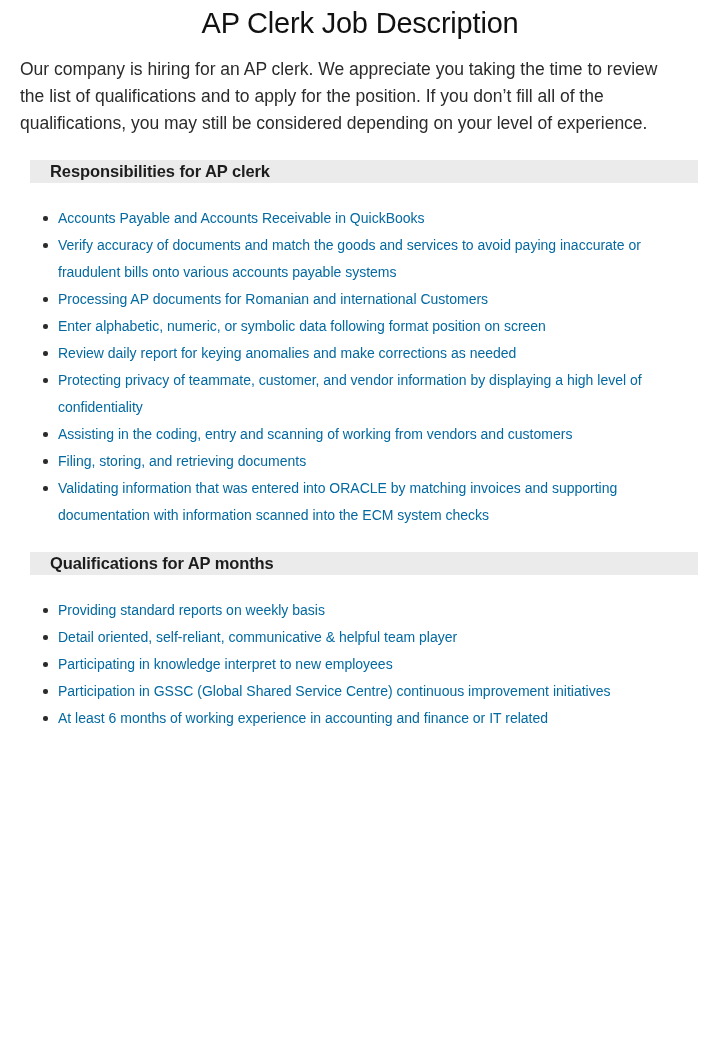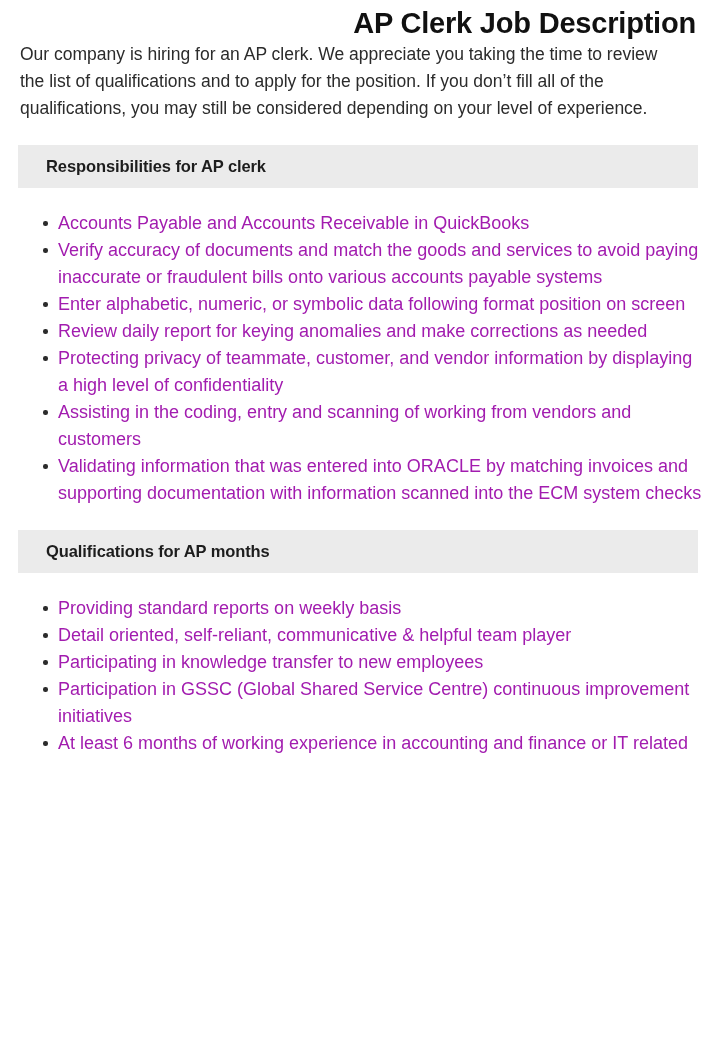--- a/index.html
+++ b/index.html
@@ -24,8 +24,8 @@
 
   .doc-title {
     font-size: 29px;
-    font-weight: bold;
-    text-align: right;
+    font-weight: normal;
+    text-align: center;
     color: #111111;
     letter-spacing: -0.2px;
     margin: 5px 0 0 0;

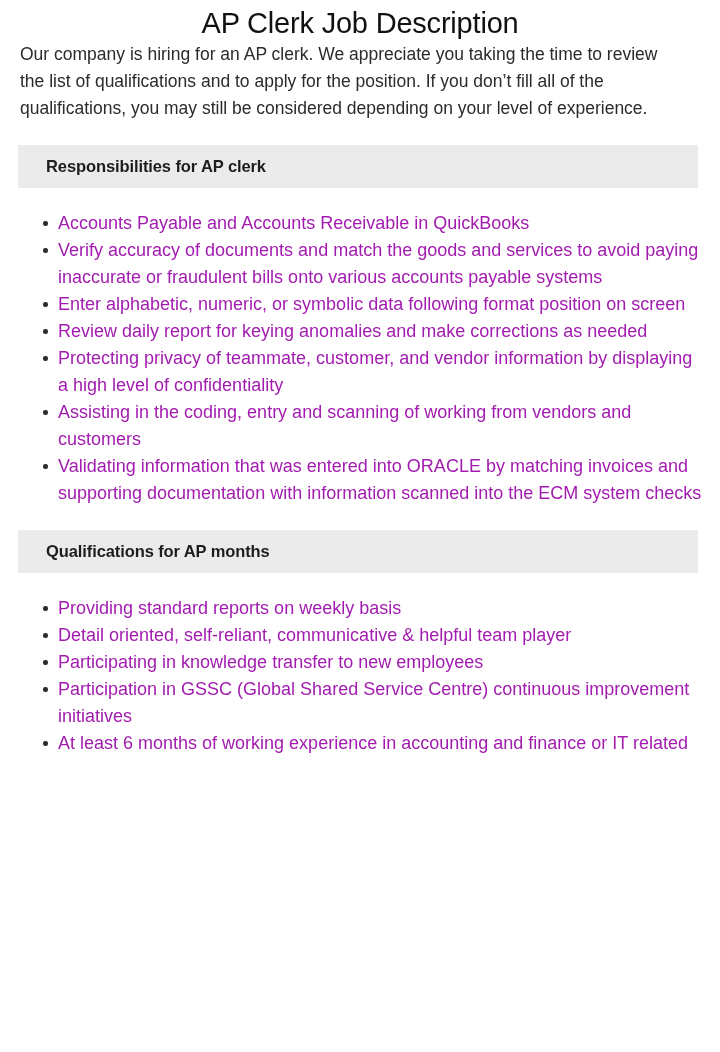--- a/index.html
+++ b/index.html
@@ -34,7 +34,7 @@
   }
 
   .intro {
-    margin: 0 0 0 0;
+    margin: 15px 0 0 0;
     padding: 0 38px 0 20px;
     font-size: 17.5px;
     line-height: 27px;

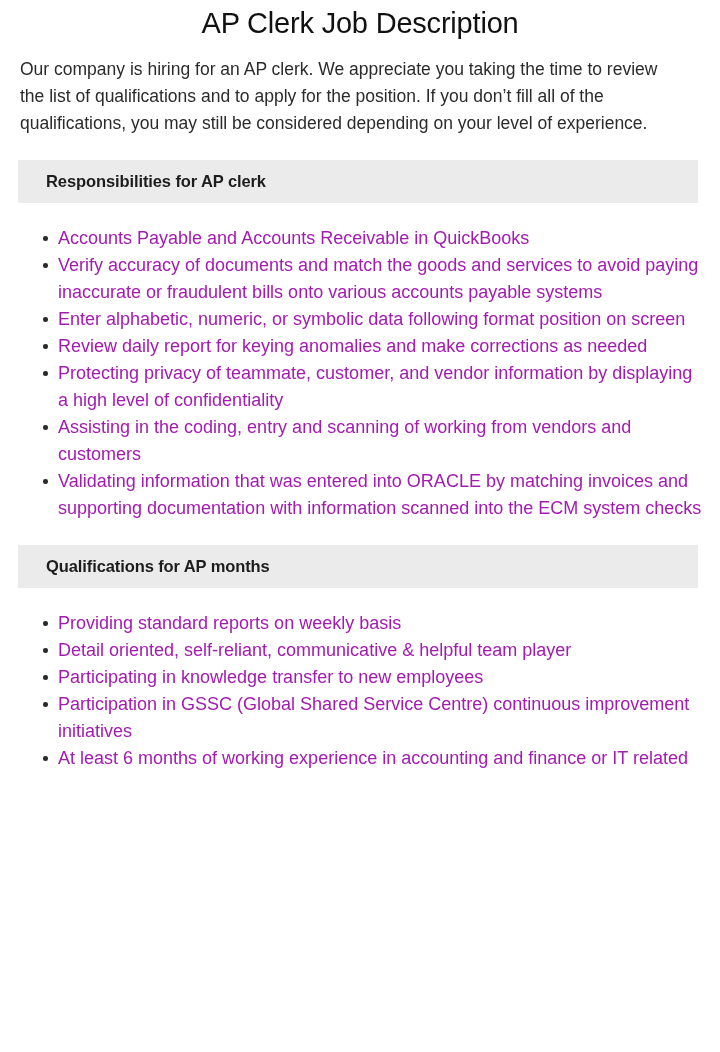--- a/index.html
+++ b/index.html
@@ -47,11 +47,11 @@
 
   .section-header {
     background: #ebebeb;
-    margin: 0 22px 0 18px;
-    height: 43px;
+    margin: 0 22px 0 30px;
+    height: 23px;
     display: flex;
     align-items: center;
-    padding-left: 28px;
+    padding-left: 20px;
     box-sizing: border-box;
   }
 

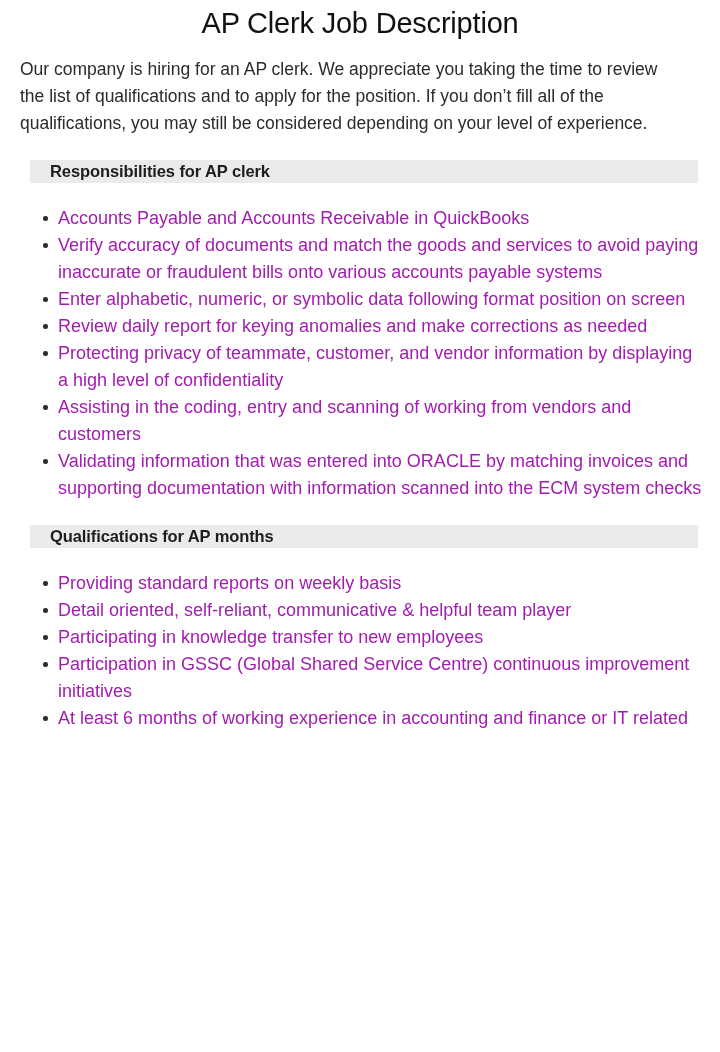--- a/index.html
+++ b/index.html
@@ -76,9 +76,9 @@
     position: relative;
     padding-left: 58px;
     padding-right: 14px;
-    font-size: 18px;
+    font-size: 14px;
     line-height: 27px;
-    color: #a21caf;
+    color: #0369a1;
   }
 
   .bullet-item::before {

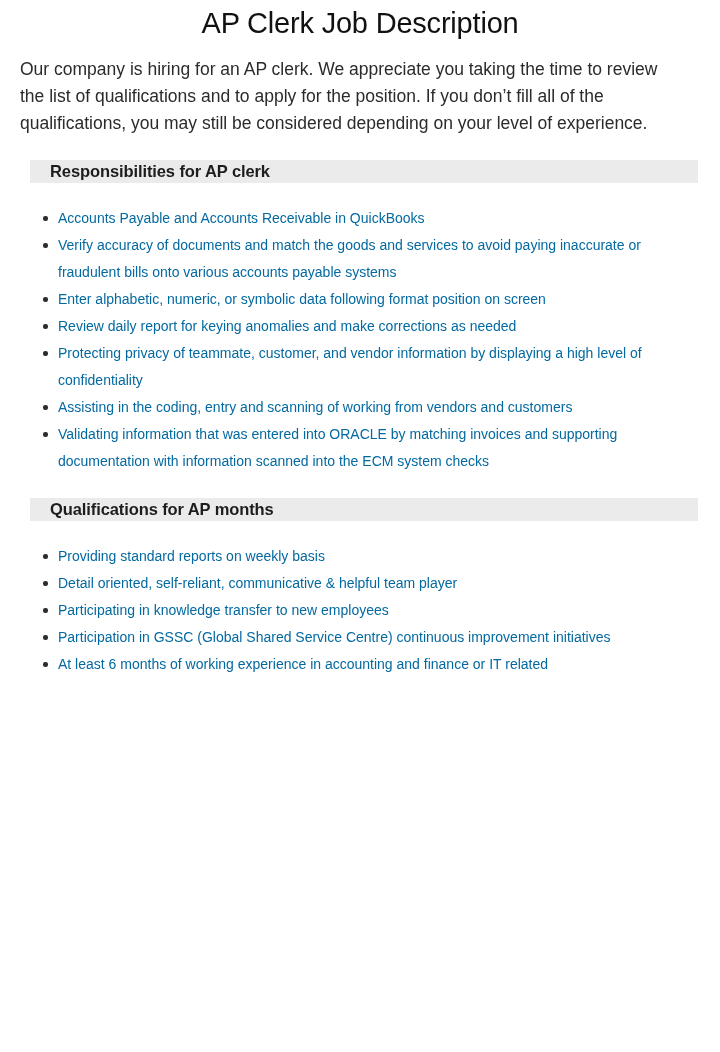--- a/index.html
+++ b/index.html
@@ -108,6 +108,7 @@
     <ul class="bullet-list first-list">
         <li class="bullet-item">Accounts Payable and Accounts Receivable in QuickBooks</li>
         <li class="bullet-item">Verify accuracy of documents and match the goods and services to avoid paying inaccurate or fraudulent bills onto various accounts payable systems</li>
+        <li class="bullet-item">Processing AP documents for Romanian and international Customers</li>
         <li class="bullet-item">Enter alphabetic, numeric, or symbolic data following format position on screen</li>
         <li class="bullet-item">Review daily report for keying anomalies and make corrections as needed</li>
         <li class="bullet-item">Protecting privacy of teammate, customer, and vendor information by displaying a high level of confidentiality</li>

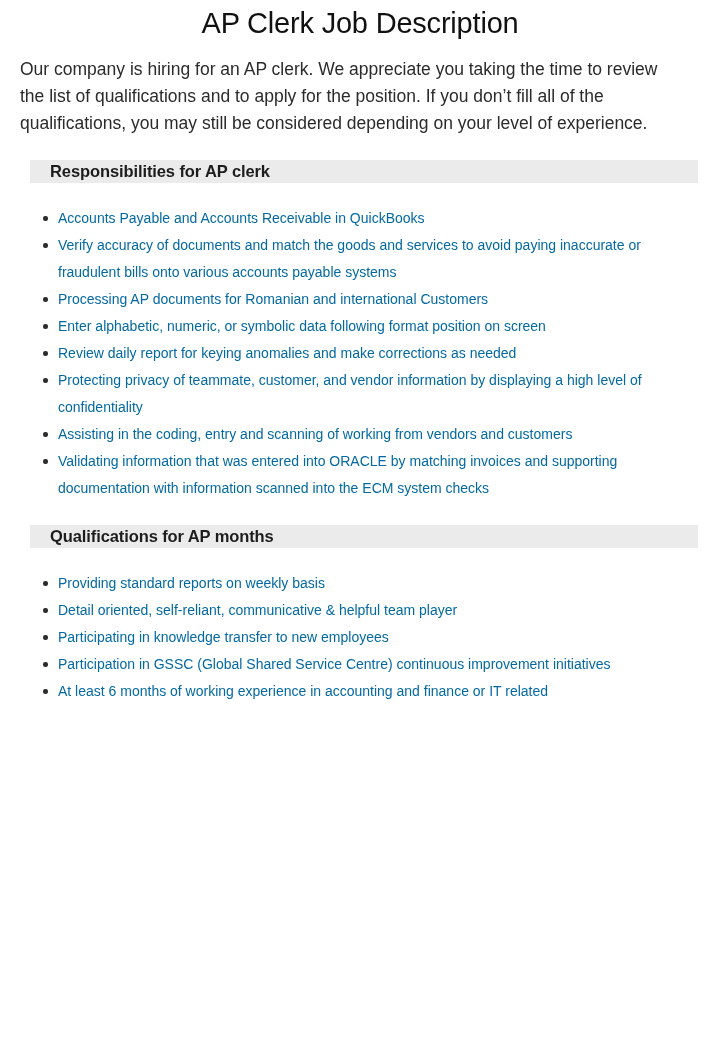--- a/index.html
+++ b/index.html
@@ -113,6 +113,7 @@
         <li class="bullet-item">Review daily report for keying anomalies and make corrections as needed</li>
         <li class="bullet-item">Protecting privacy of teammate, customer, and vendor information by displaying a high level of confidentiality</li>
         <li class="bullet-item">Assisting in the coding, entry and scanning of working from vendors and customers</li>
+        <li class="bullet-item">Filing, storing, and retrieving documents</li>
         <li class="bullet-item">Validating information that was entered into ORACLE by matching invoices and supporting documentation with information scanned into the ECM system checks</li>
       </ul>
   </div>

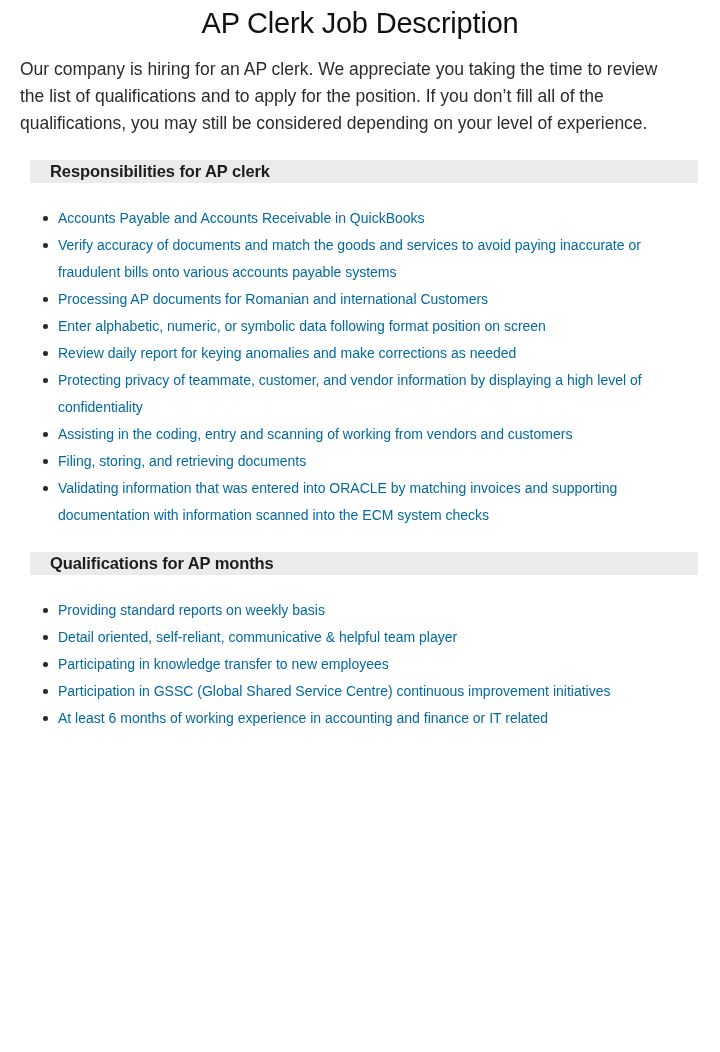--- a/index.html
+++ b/index.html
@@ -125,7 +125,7 @@
     <ul class="bullet-list first-list">
         <li class="bullet-item">Providing standard reports on weekly basis</li>
         <li class="bullet-item">Detail oriented, self-reliant, communicative &amp; helpful team player</li>
-        <li class="bullet-item">Participating in knowledge transfer to new employees</li>
+        <li class="bullet-item">Participating in knowledge interpret to new employees</li>
         <li class="bullet-item">Participation in GSSC (Global Shared Service Centre) continuous improvement initiatives</li>
         <li class="bullet-item">At least 6 months of working experience in accounting and finance or IT related</li>
       </ul>

